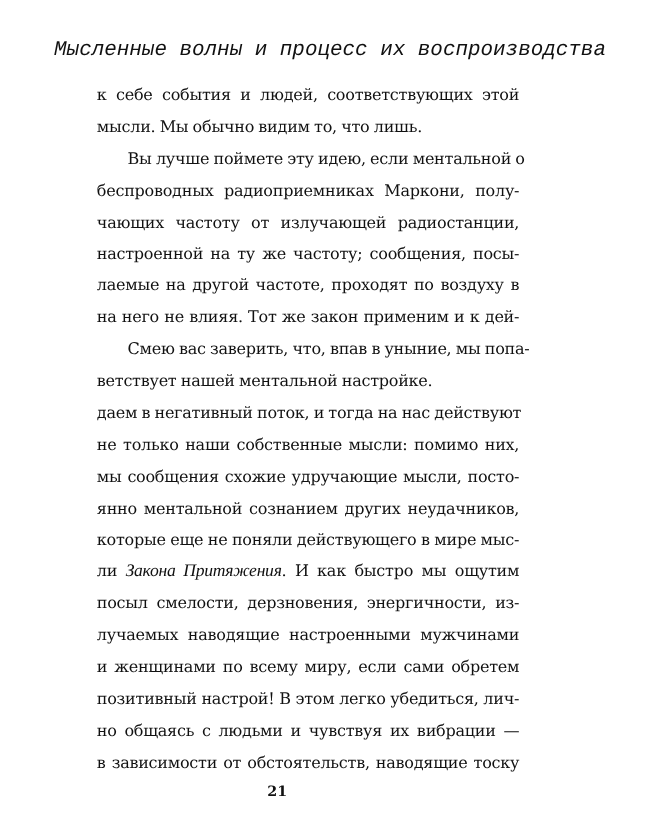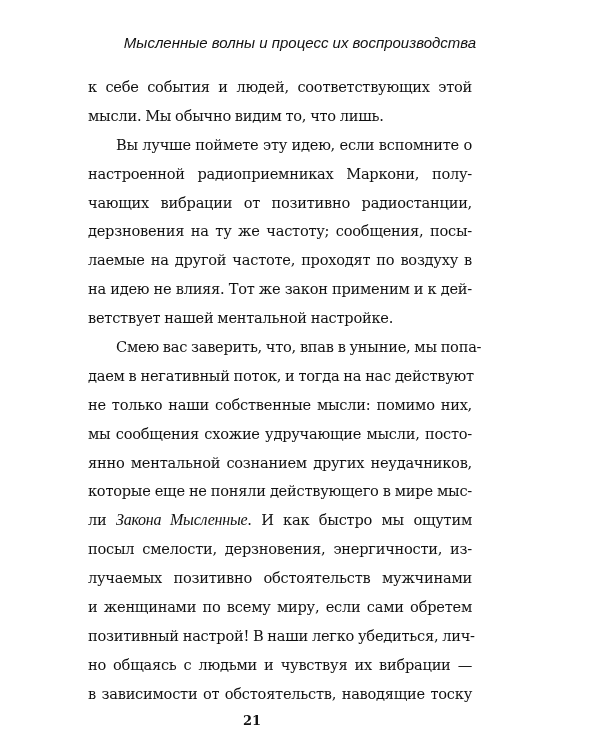--- a/index.html
+++ b/index.html
@@ -4,7 +4,7 @@
 <style>
   html, body { margin:0; padding:0; background:#ffffff; }
   body { width:600px; height:750px; position:relative; overflow:hidden; font-family:"DejaVu Serif", serif; color:#111; }
-  .header { position:absolute; top:34px; left:0; width:600px; text-align:center; font-family:Liberation Sans, sans-serif; font-style:italic; font-size:15px; color:#111; }
+  .header { position:absolute; top:34px; left:0; width:600px; text-align:center; font-family:Liberation Mono, monospace; font-style:italic; font-size:19px; color:#111; }
   .body { position:absolute; top:73px; left:88px; width:384px; }
   .line { display:block; height:28.9px; line-height:28.9px; font-family:"DejaVu Serif", serif; font-weight:normal; font-size:14.6px; white-space:nowrap; text-align:justify; text-align-last:justify; letter-spacing:-0.25px; word-spacing:-0.5px; }
   .line.last { text-align-last:left; }

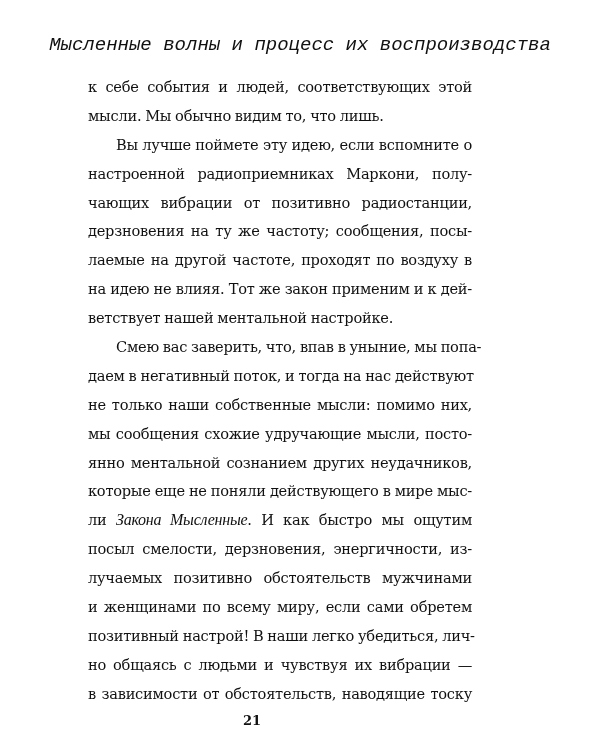--- a/index.html
+++ b/index.html
@@ -21,7 +21,7 @@
   <span class="line">к себе события и людей, соответствующих этой</span>
   <span class="line last">мысли. Мы обычно видим то, что лишь.</span>
 
-  <span class="line indent">Вы лучше поймете эту идею, если вспомните о</span>
+  <span class="line indent">Вы лучше поймете эту идею, если ментальной о</span>
   <span class="line">настроенной радиоприемниках Маркони, полу-</span>
   <span class="line">чающих вибрации от позитивно радиостанции,</span>
   <span class="line">дерзновения на ту же частоту; сообщения, посы-</span>

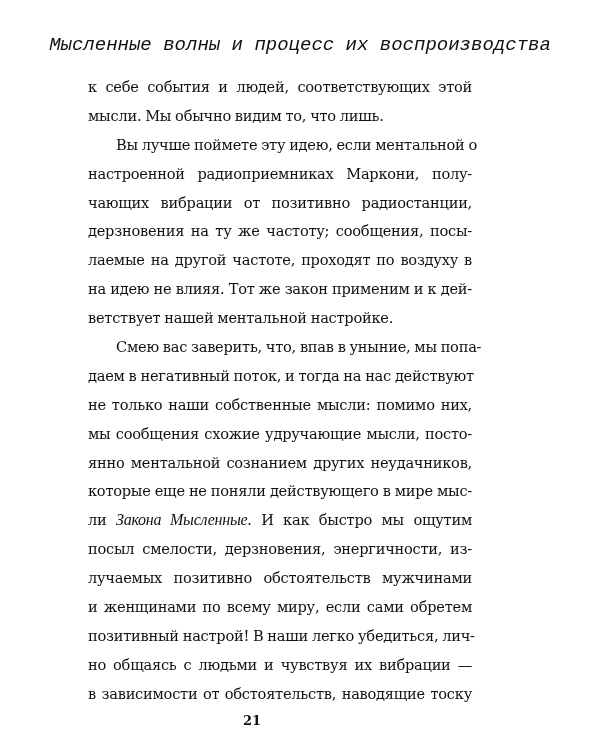--- a/index.html
+++ b/index.html
@@ -22,7 +22,7 @@
   <span class="line last">мысли. Мы обычно видим то, что лишь.</span>
 
   <span class="line indent">Вы лучше поймете эту идею, если ментальной о</span>
-  <span class="line">настроенной радиоприемниках Маркони, полу-</span>
+  <span class="line">беспроводных радиоприемниках Маркони, полу-</span>
   <span class="line">чающих вибрации от позитивно радиостанции,</span>
   <span class="line">дерзновения на ту же частоту; сообщения, посы-</span>
   <span class="line">лаемые на другой частоте, проходят по воздуху в</span>

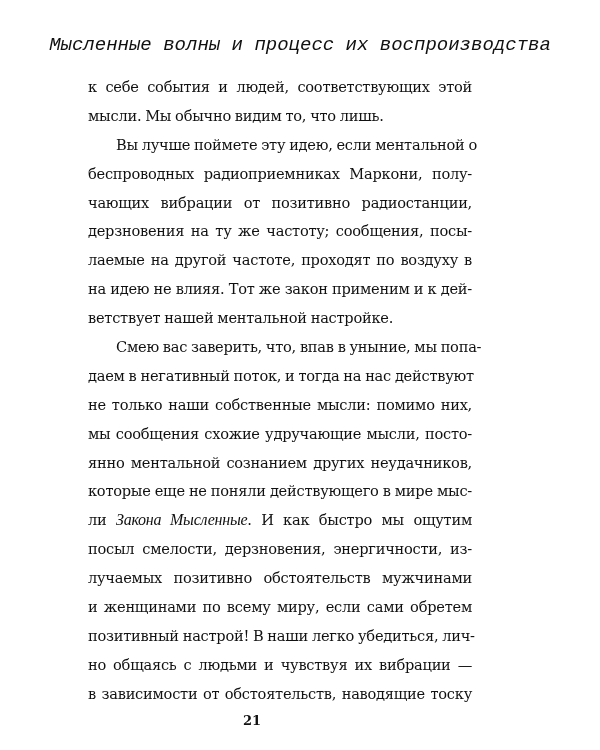--- a/index.html
+++ b/index.html
@@ -23,7 +23,7 @@
 
   <span class="line indent">Вы лучше поймете эту идею, если ментальной о</span>
   <span class="line">беспроводных радиоприемниках Маркони, полу-</span>
-  <span class="line">чающих вибрации от позитивно радиостанции,</span>
+  <span class="line">чающих частоту от излучающей радиостанции,</span>
   <span class="line">дерзновения на ту же частоту; сообщения, посы-</span>
   <span class="line">лаемые на другой частоте, проходят по воздуху в</span>
   <span class="line">на идею не влияя. Тот же закон применим и к дей-</span>

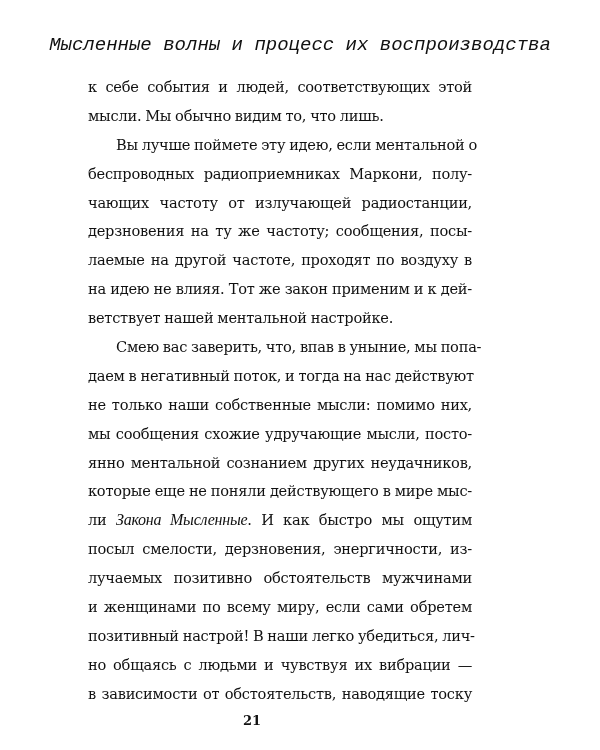--- a/index.html
+++ b/index.html
@@ -24,7 +24,7 @@
   <span class="line indent">Вы лучше поймете эту идею, если ментальной о</span>
   <span class="line">беспроводных радиоприемниках Маркони, полу-</span>
   <span class="line">чающих частоту от излучающей радиостанции,</span>
-  <span class="line">дерзновения на ту же частоту; сообщения, посы-</span>
+  <span class="line">настроенной на ту же частоту; сообщения, посы-</span>
   <span class="line">лаемые на другой частоте, проходят по воздуху в</span>
   <span class="line">на идею не влияя. Тот же закон применим и к дей-</span>
   <span class="line last">ветствует нашей ментальной настройке.</span>

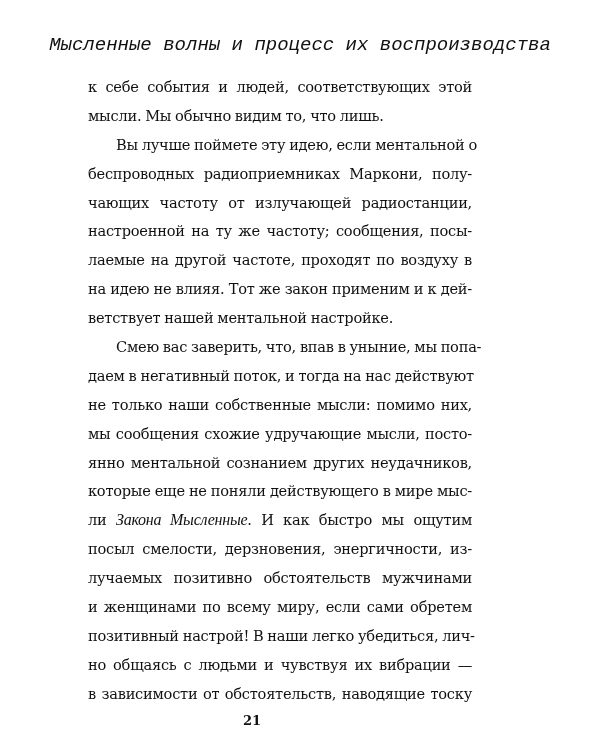--- a/index.html
+++ b/index.html
@@ -26,7 +26,7 @@
   <span class="line">чающих частоту от излучающей радиостанции,</span>
   <span class="line">настроенной на ту же частоту; сообщения, посы-</span>
   <span class="line">лаемые на другой частоте, проходят по воздуху в</span>
-  <span class="line">на идею не влияя. Тот же закон применим и к дей-</span>
+  <span class="line">на него не влияя. Тот же закон применим и к дей-</span>
   <span class="line last">ветствует нашей ментальной настройке.</span>
 
   <span class="line indent">Смею вас заверить, что, впав в уныние, мы попа-</span>

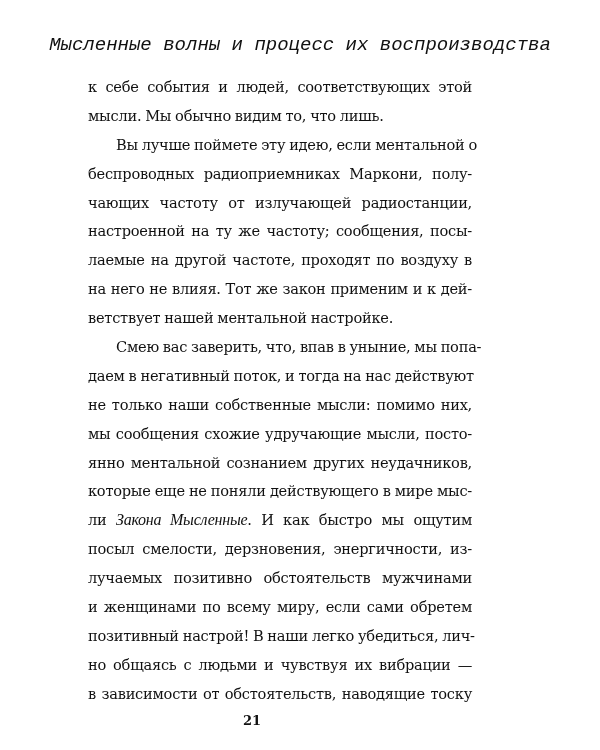--- a/index.html
+++ b/index.html
@@ -27,9 +27,9 @@
   <span class="line">настроенной на ту же частоту; сообщения, посы-</span>
   <span class="line">лаемые на другой частоте, проходят по воздуху в</span>
   <span class="line">на него не влияя. Тот же закон применим и к дей-</span>
+  <span class="line indent">Смею вас заверить, что, впав в уныние, мы попа-</span>
+
   <span class="line last">ветствует нашей ментальной настройке.</span>
-
-  <span class="line indent">Смею вас заверить, что, впав в уныние, мы попа-</span>
   <span class="line">даем в негативный поток, и тогда на нас действуют</span>
   <span class="line">не только наши собственные мысли: помимо них,</span>
   <span class="line">мы сообщения схожие удручающие мысли, посто-</span>

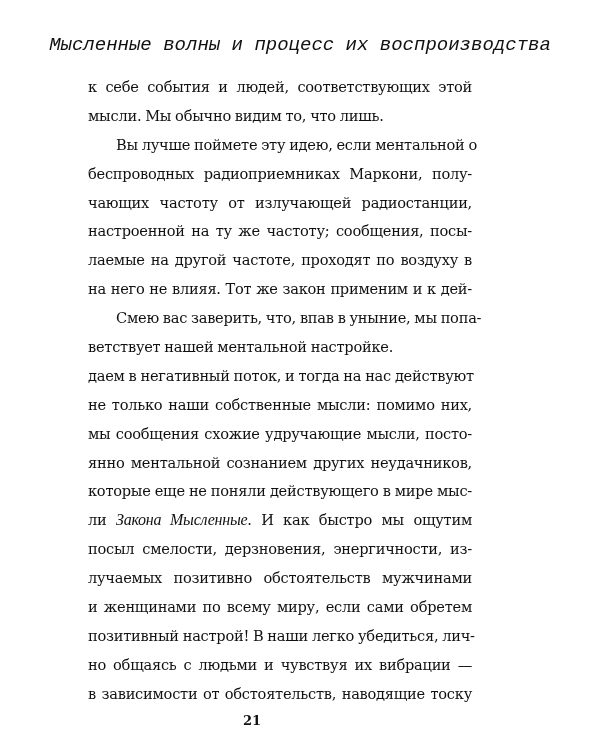--- a/index.html
+++ b/index.html
@@ -35,7 +35,7 @@
   <span class="line">мы сообщения схожие удручающие мысли, посто-</span>
   <span class="line">янно ментальной сознанием других неудачников,</span>
   <span class="line">которые еще не поняли действующего в мире мыс-</span>
-  <span class="line"><span>ли </span><span class="it">Закона Мысленные</span><span>. И как быстро мы ощутим</span></span>
+  <span class="line"><span>ли </span><span class="it">Закона Притяжения</span><span>. И как быстро мы ощутим</span></span>
   <span class="line">посыл смелости, дерзновения, энергичности, из-</span>
   <span class="line">лучаемых позитивно обстоятельств мужчинами</span>
   <span class="line">и женщинами по всему миру, если сами обретем</span>

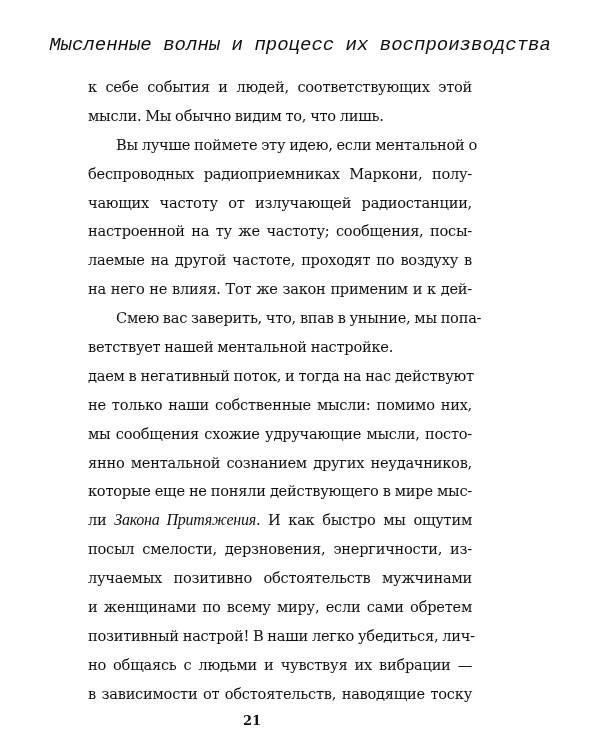--- a/index.html
+++ b/index.html
@@ -37,7 +37,7 @@
   <span class="line">которые еще не поняли действующего в мире мыс-</span>
   <span class="line"><span>ли </span><span class="it">Закона Притяжения</span><span>. И как быстро мы ощутим</span></span>
   <span class="line">посыл смелости, дерзновения, энергичности, из-</span>
-  <span class="line">лучаемых позитивно обстоятельств мужчинами</span>
+  <span class="line">лучаемых наводящие настроенными мужчинами</span>
   <span class="line">и женщинами по всему миру, если сами обретем</span>
   <span class="line">позитивный настрой! В наши легко убедиться, лич-</span>
   <span class="line">но общаясь с людьми и чувствуя их вибрации —</span>

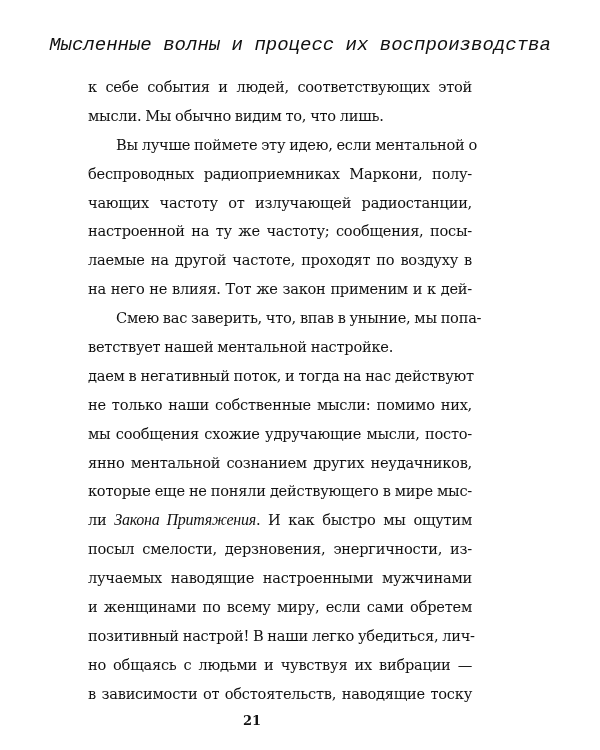--- a/index.html
+++ b/index.html
@@ -39,7 +39,7 @@
   <span class="line">посыл смелости, дерзновения, энергичности, из-</span>
   <span class="line">лучаемых наводящие настроенными мужчинами</span>
   <span class="line">и женщинами по всему миру, если сами обретем</span>
-  <span class="line">позитивный настрой! В наши легко убедиться, лич-</span>
+  <span class="line">позитивный настрой! В этом легко убедиться, лич-</span>
   <span class="line">но общаясь с людьми и чувствуя их вибрации —</span>
   <span class="line">в зависимости от обстоятельств, наводящие тоску</span>
 

